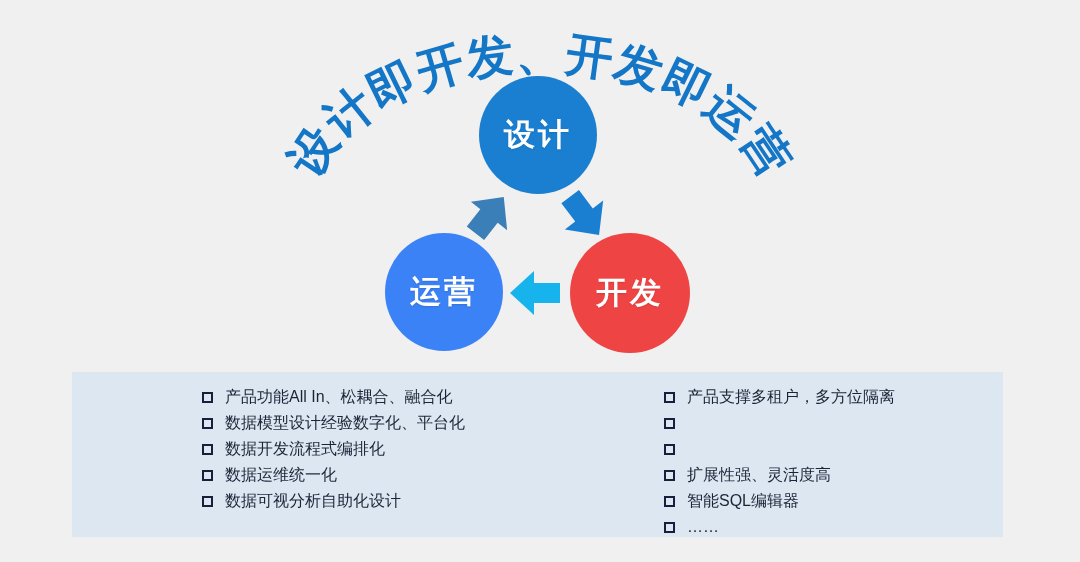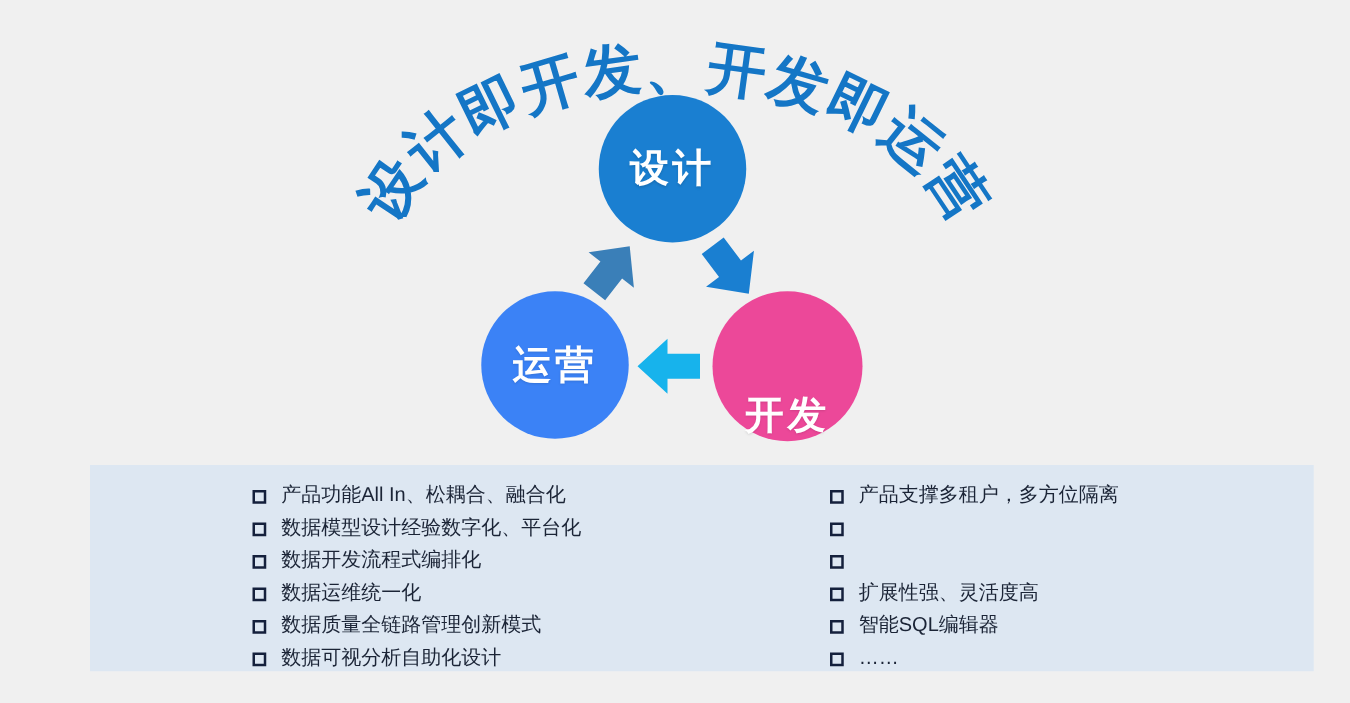--- a/index.html
+++ b/index.html
@@ -72,8 +72,7 @@
     top: 233px;
     width: 120px;
     height: 120px;
-    background: #ec4899;
-    align-items: flex-end;
+    background: #ef4444;
   }
 
   

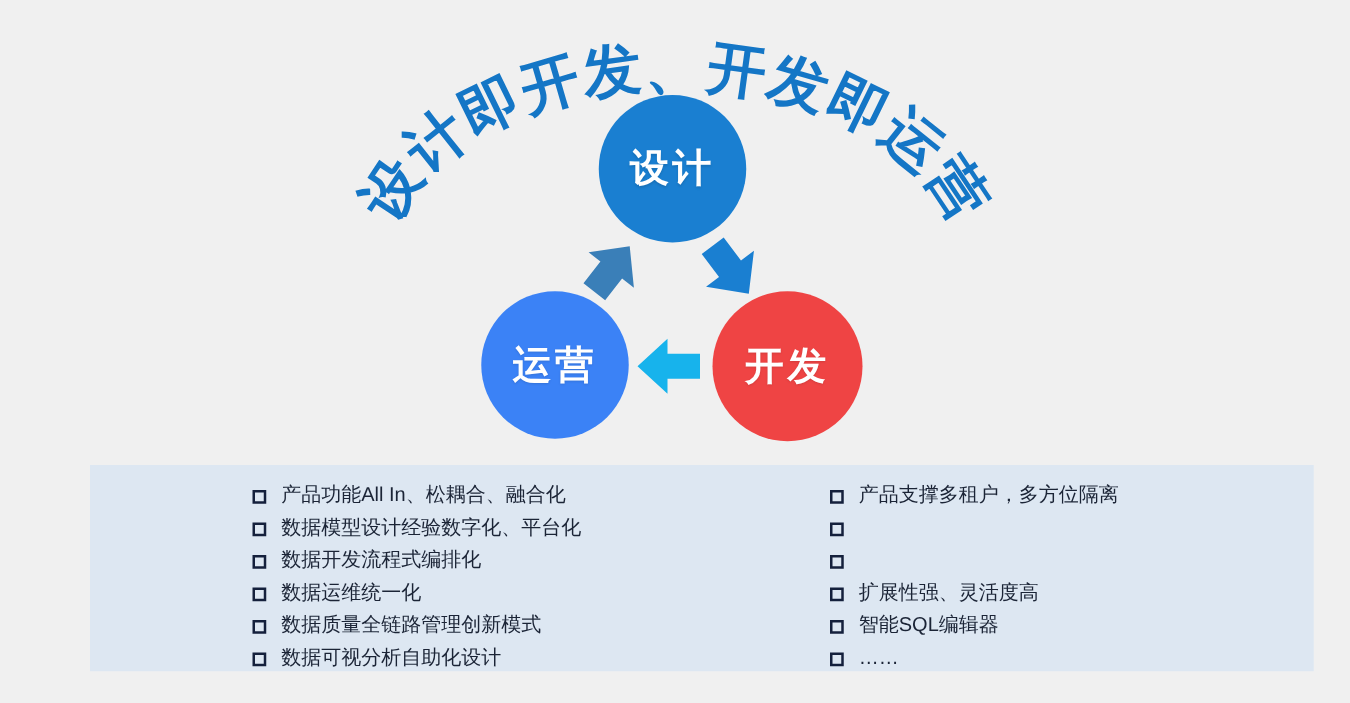--- a/index.html
+++ b/index.html
@@ -108,7 +108,6 @@
     width: 931px;
     height: 165px;
     background: #dde7f2;
-    padding-left: 48px;
   }
   #bullet-columns {
     position: absolute;

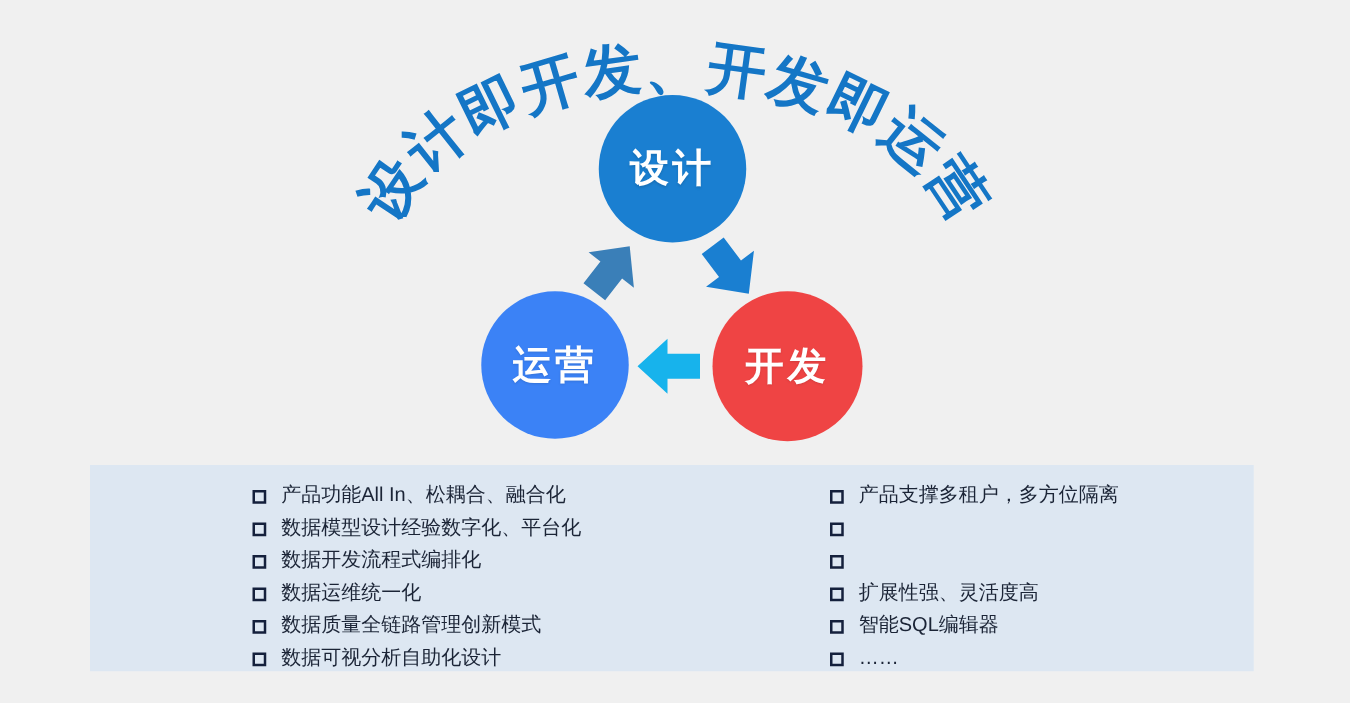--- a/index.html
+++ b/index.html
@@ -217,10 +217,6 @@
         </div>
         <div class="bullet-item">
           <span class="bullet-marker"></span>
-          <span class="bullet-label">数据质量全链路管理创新模式</span>
-        </div>
-        <div class="bullet-item">
-          <span class="bullet-marker"></span>
           <span class="bullet-label">数据可视分析自助化设计</span>
         </div>
       </div>

